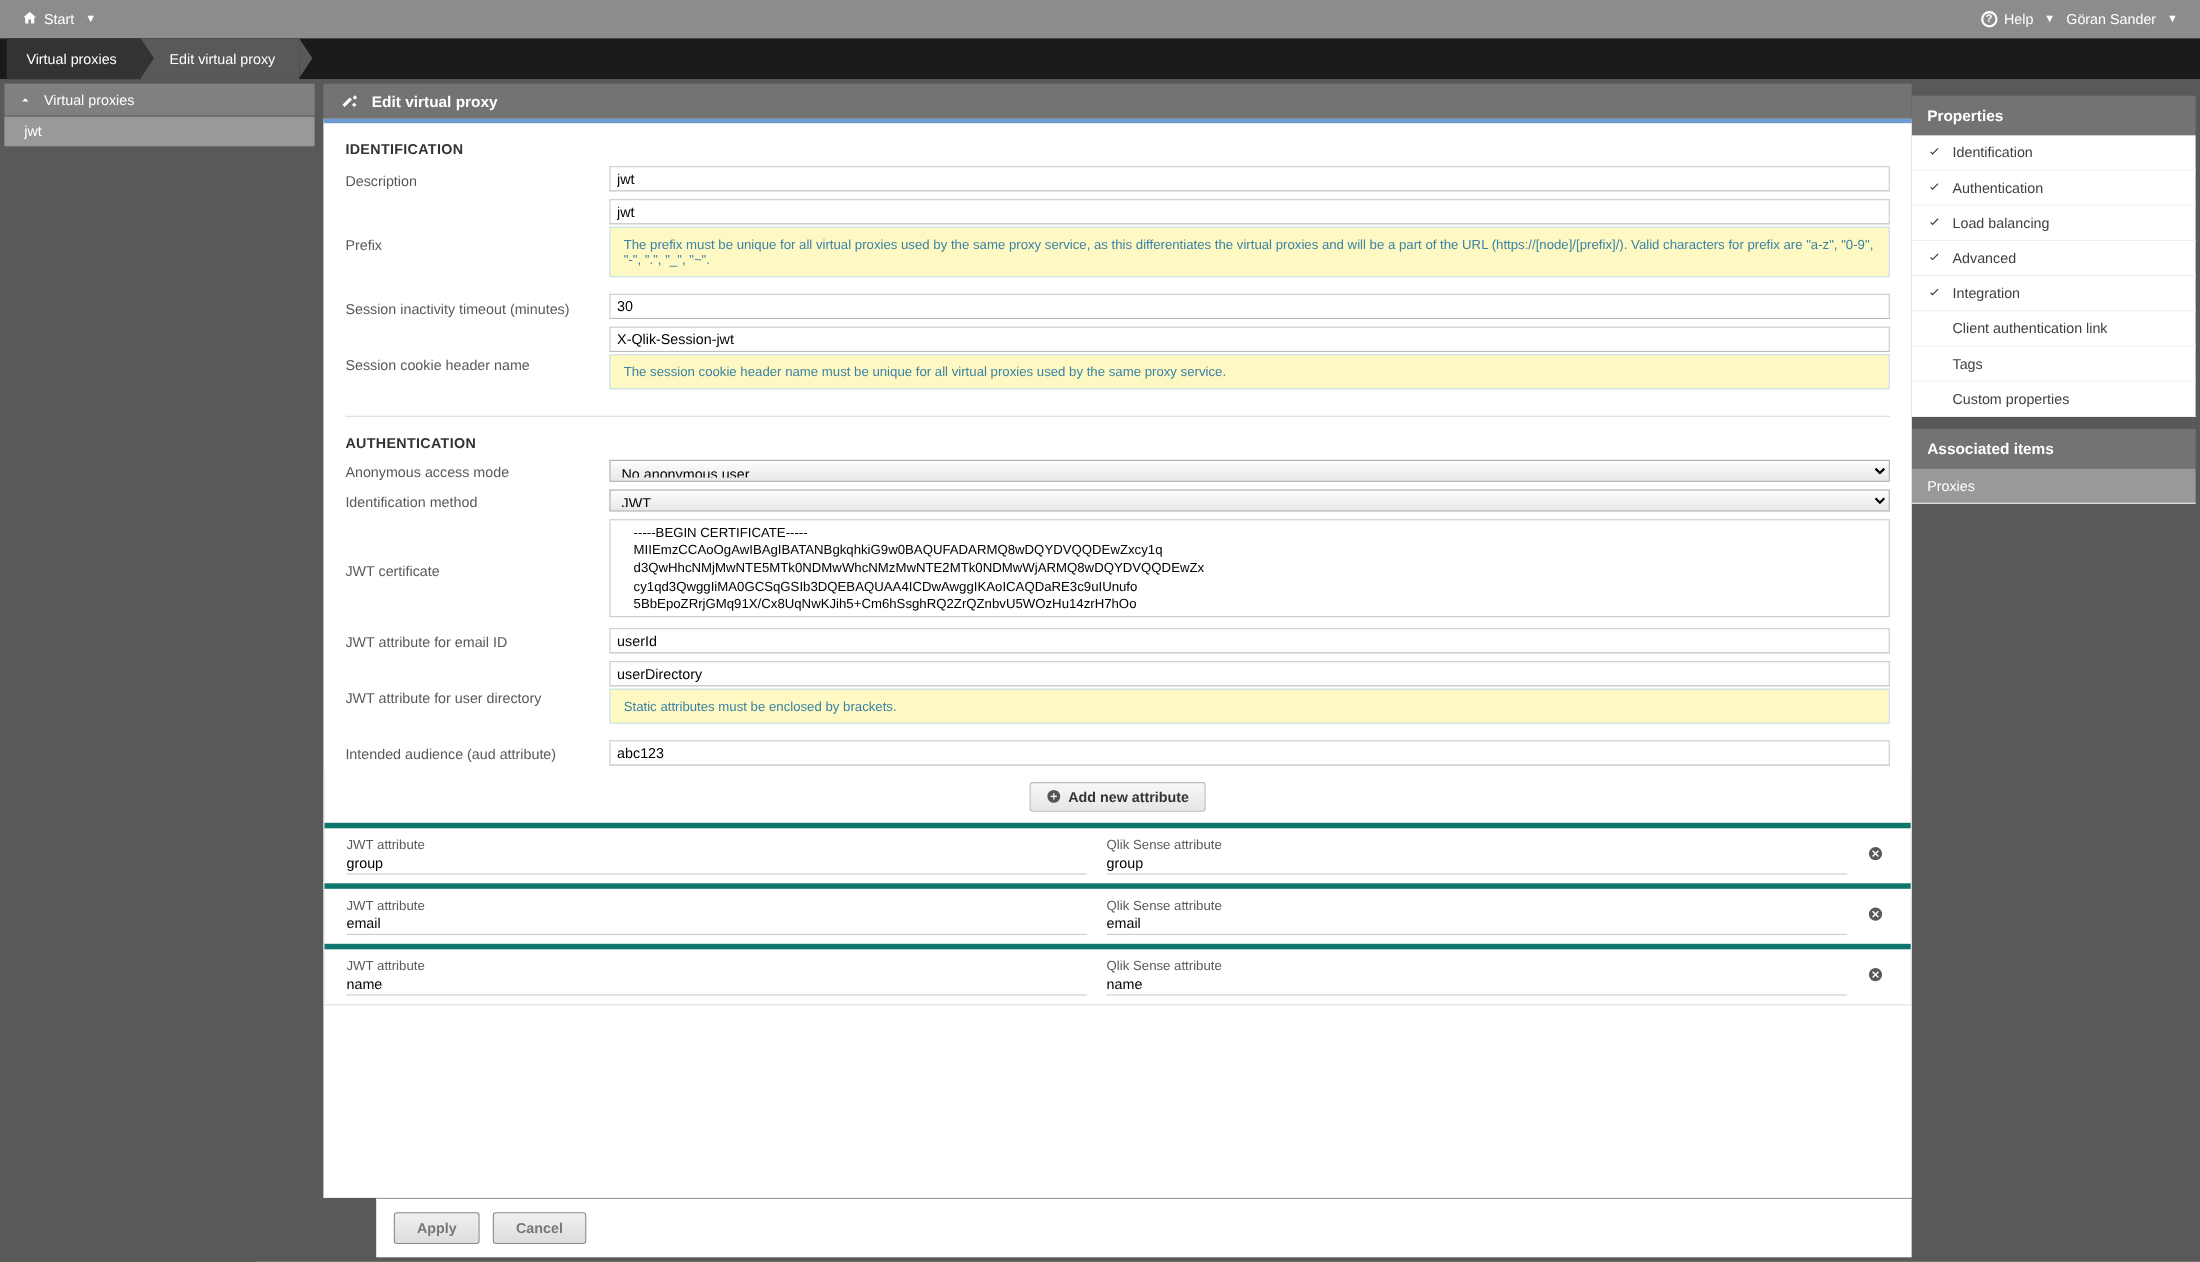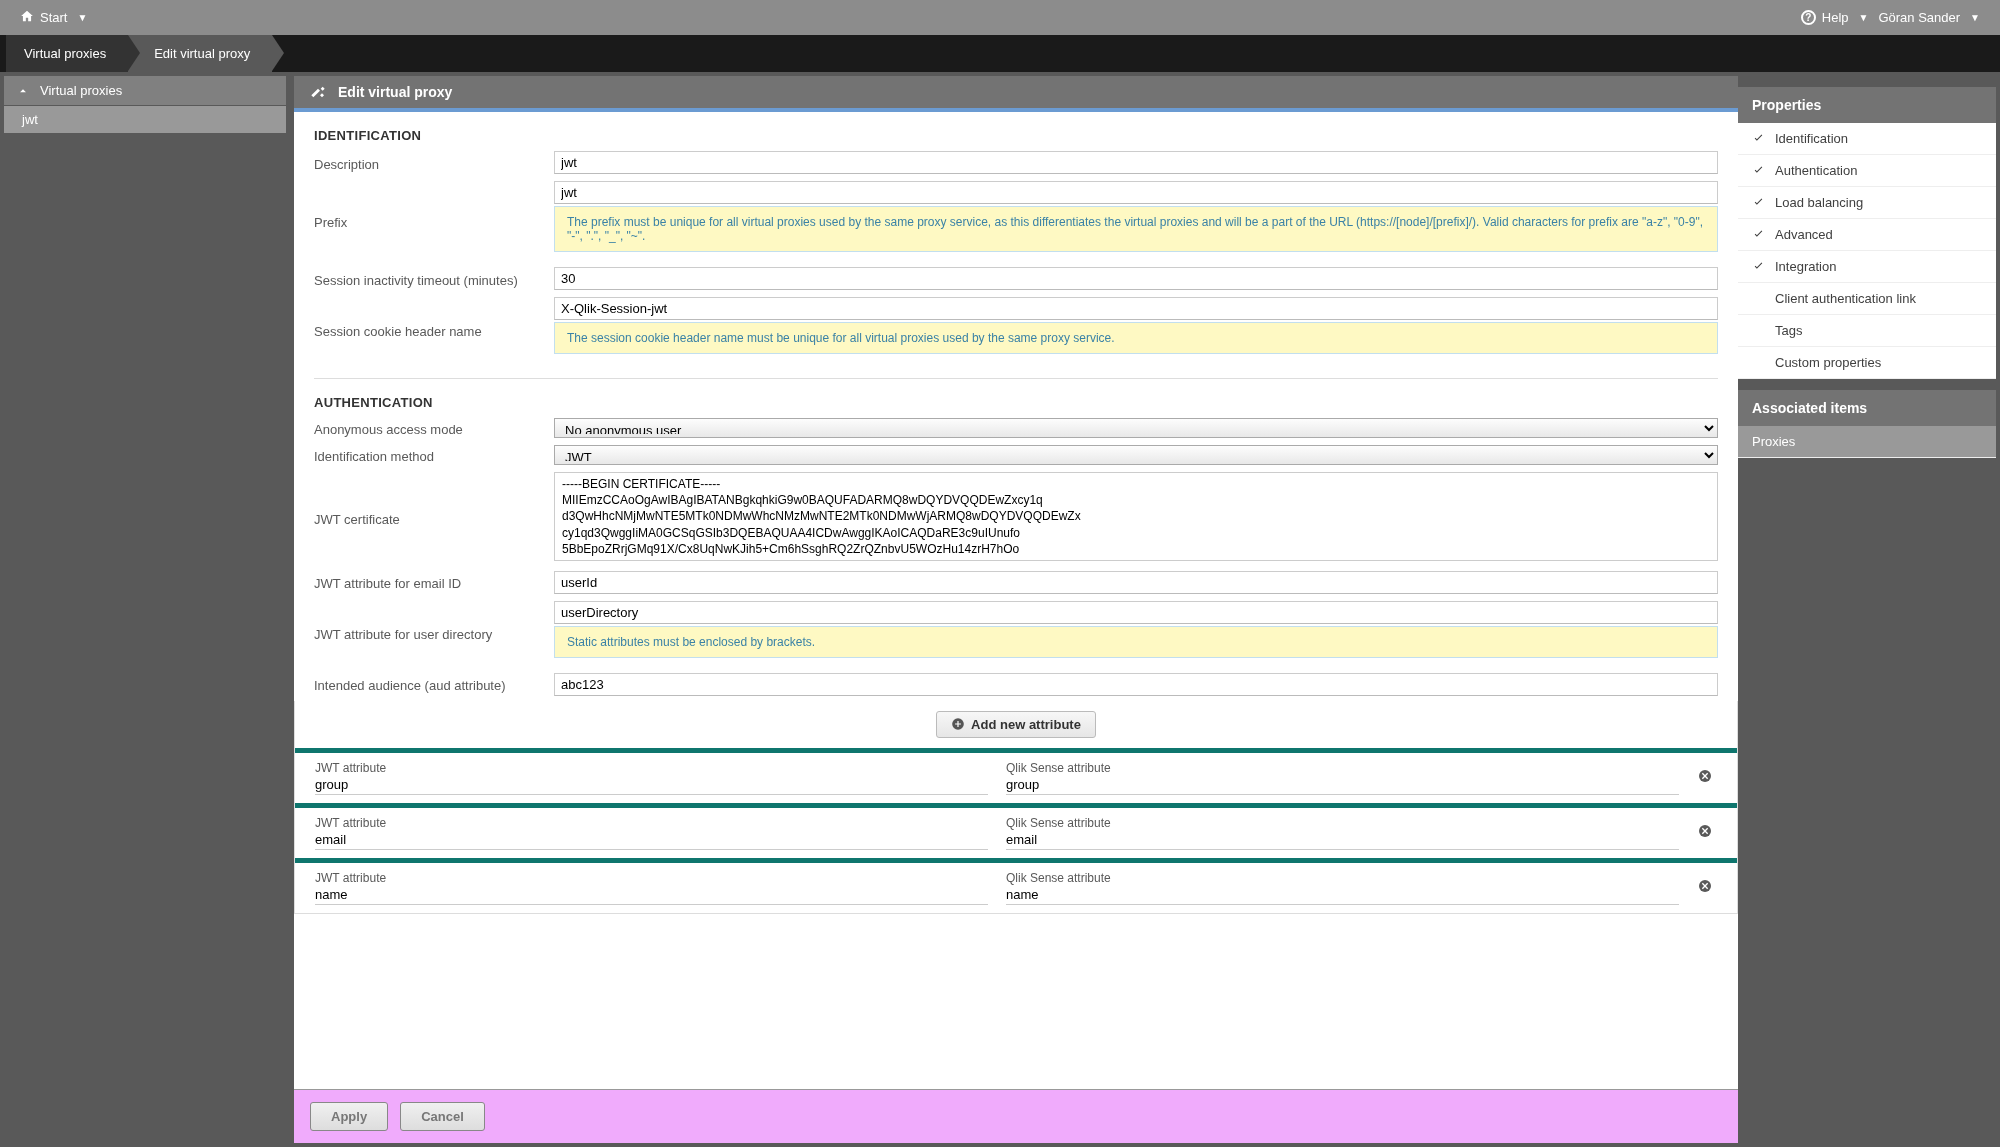--- a/index.html
+++ b/index.html
@@ -41,7 +41,7 @@
   .row-label { width:240px; font-size:13px; color:#595959; padding-top:3px; }
   .row-field { flex:1; }
   .row-field input[type=text] { width:100%; padding:3px 6px; border:1px solid #ccc; border-bottom:1px solid #bbb; font-size:13px; background:#fff; }
-  .row-field textarea { width:100%; padding:3px 7px; border:1px solid #ccc; font-size:12px; font-family: inherit; resize:none; line-height:1.35; }
+  .row-field textarea { width:100%; padding:3px 21px; border:1px solid #ccc; font-size:12px; font-family: inherit; resize:none; line-height:1.35; }
   .row-field select { width:100%; padding:3px 6px; border:1px solid #aaa; font-size:13px; background: linear-gradient(#fdfdfd,#e8e8e8); height:20px;}
   .info-box { background:#fef9c3; color:#3a82a6; border:1px solid #c2dfee; padding:8px 12px; font-size:12px; margin-top:2px; margin-bottom:8px;}
   .divider { border:none; border-top:1px solid #ddd; margin:14px 0 16px 0; }

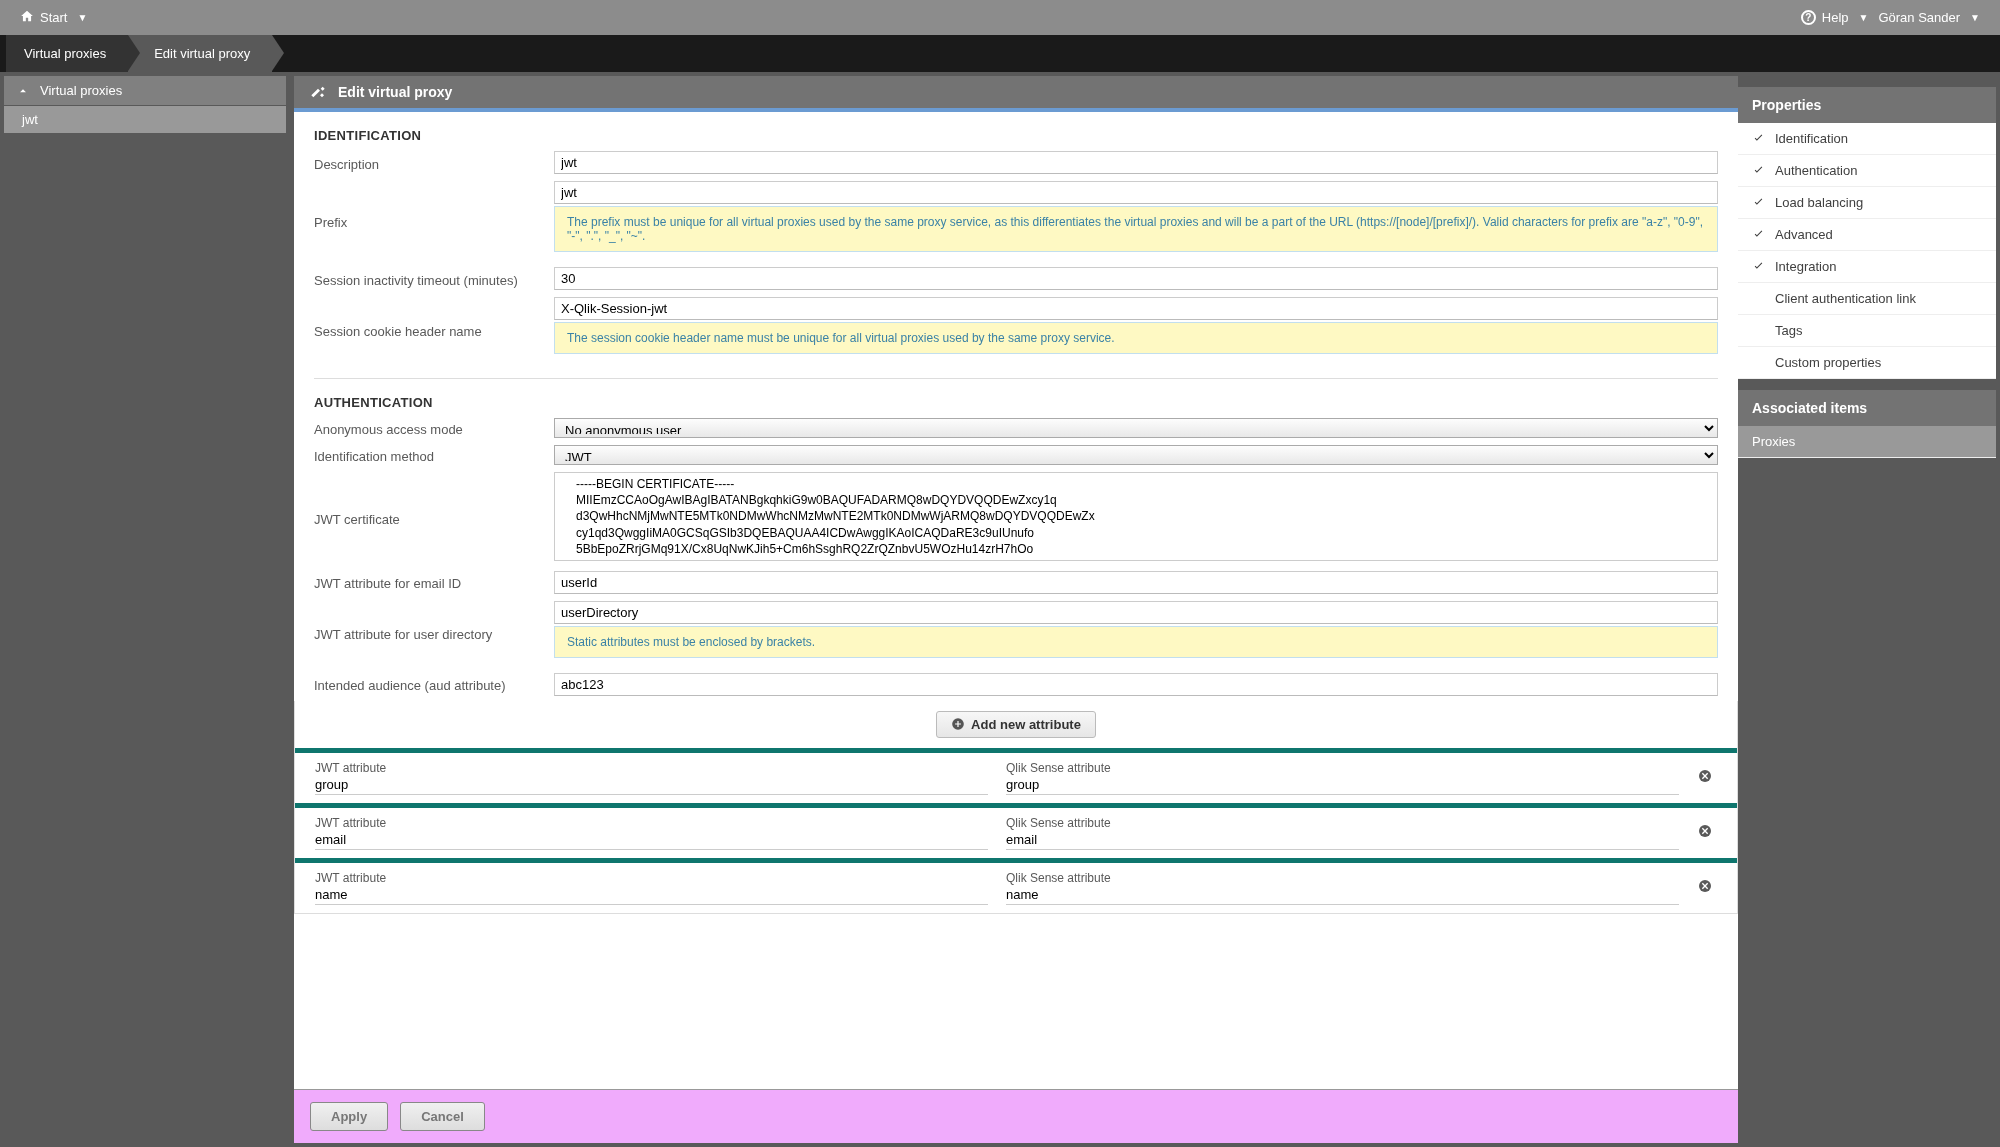--- a/index.html
+++ b/index.html
@@ -58,7 +58,7 @@
   .del-icon { width:20px; height:20px; cursor:pointer; }
   .del-icon svg { width:16px; height:16px; fill:#595959;}
 
-  .footer { background:#f0abfc; padding:12px 16px; display:flex; gap:12px; border-top:1px solid #999;}
+  .footer { background:#ffffff; padding:12px 16px; display:flex; gap:12px; border-top:1px solid #999;margin-left:48px;}
   .footer button { padding:6px 20px; border-radius:3px; border:1px solid #888; background:linear-gradient(#f0f0f0,#ddd); font-size:13px; font-weight:bold; color:#777; }
 
   .right-panel { width:258px; background:#595959; display:flex; flex-direction:column;}

